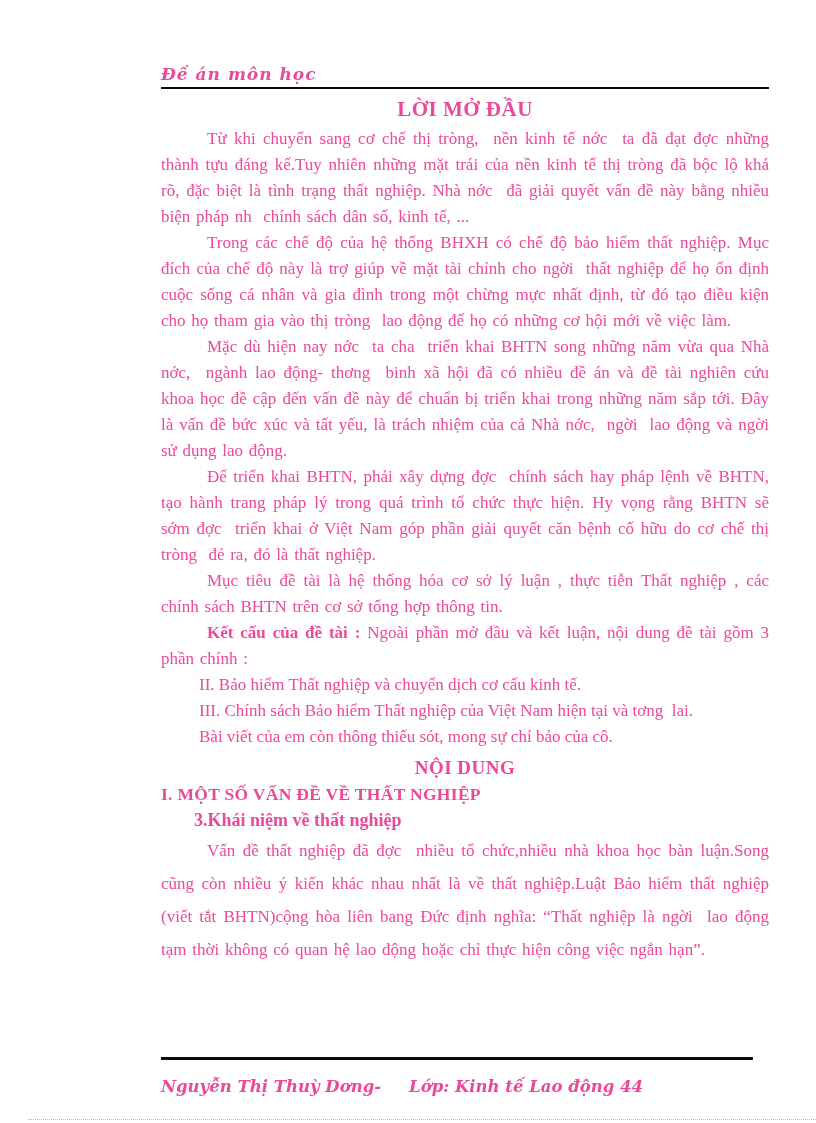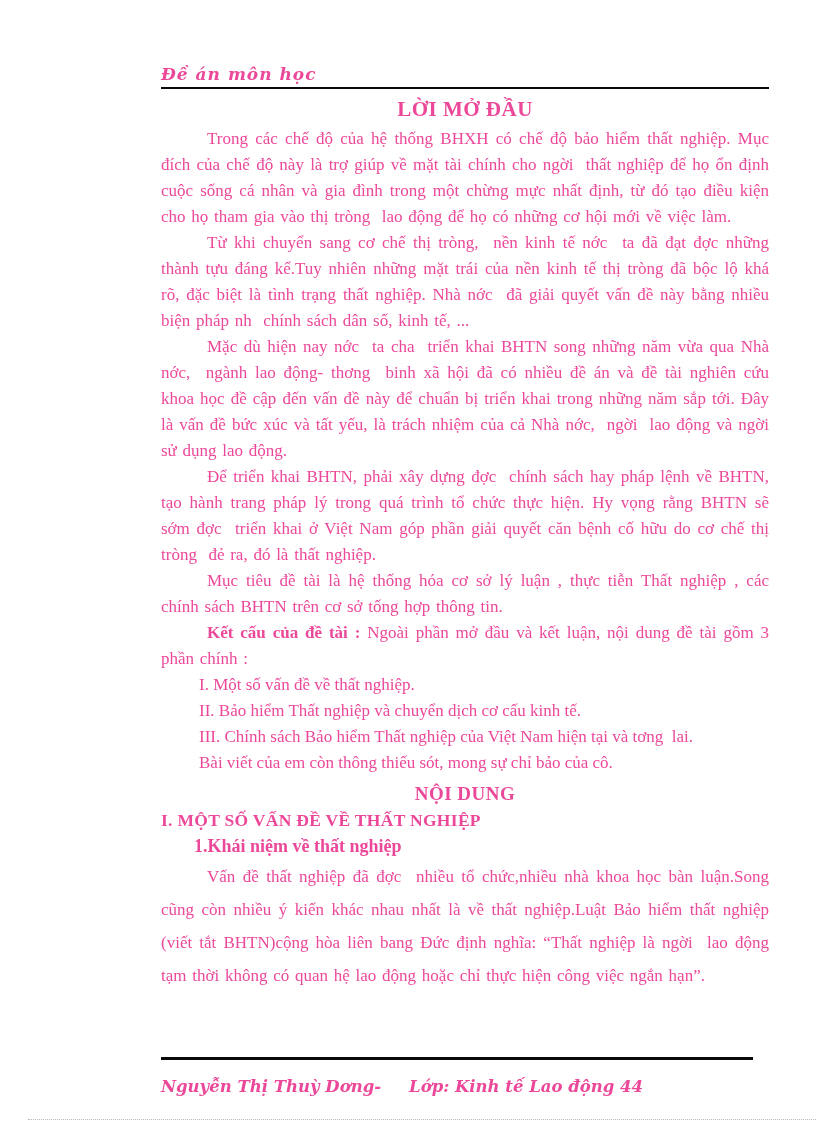--- a/index.html
+++ b/index.html
@@ -108,8 +108,8 @@
 
     <h1 class="doc-title">LỜI MỞ ĐẦU</h1>
 
+    <p class="para indent">Từ khi chuyển sang cơ chế thị tròng,  nền kinh tế nớc  ta đã đạt đợc những thành tựu đáng kể.Tuy nhiên những mặt trái của nền kinh tế thị tròng đã bộc lộ khá rõ, đặc biệt là tình trạng thất nghiệp. Nhà nớc  đã giải quyết vấn đề này bằng nhiều biện pháp nh  chính sách dân số, kinh tế, ...</p>
     <p class="para indent">Trong các chế độ của hệ thống BHXH có chế độ bảo hiểm thất nghiệp. Mục đích của chế độ này là trợ giúp về mặt tài chính cho ngời  thất nghiệp để họ ổn định cuộc sống cá nhân và gia đình trong một chừng mực nhất định, từ đó tạo điều kiện cho họ tham gia vào thị tròng  lao động để họ có những cơ hội mới về việc làm.</p>
-    <p class="para indent">Từ khi chuyển sang cơ chế thị tròng,  nền kinh tế nớc  ta đã đạt đợc những thành tựu đáng kể.Tuy nhiên những mặt trái của nền kinh tế thị tròng đã bộc lộ khá rõ, đặc biệt là tình trạng thất nghiệp. Nhà nớc  đã giải quyết vấn đề này bằng nhiều biện pháp nh  chính sách dân số, kinh tế, ...</p>
     <p class="para indent">Mặc dù hiện nay nớc  ta cha  triển khai BHTN song những năm vừa qua Nhà nớc,  ngành lao động- thơng  binh xã hội đã có nhiều đề án và đề tài nghiên cứu khoa học đề cập đến vấn đề này để chuẩn bị triển khai trong những năm sắp tới. Đây là vấn đề bức xúc và tất yếu, là trách nhiệm của cả Nhà nớc,  ngời  lao động và ngời  sử dụng lao động.</p>
     <p class="para indent">Để triển khai BHTN, phải xây dựng đợc  chính sách hay pháp lệnh về BHTN, tạo hành trang pháp lý trong quá trình tổ chức thực hiện. Hy vọng rằng BHTN sẽ sớm đợc  triển khai ở Việt Nam góp phần giải quyết căn bệnh cố hữu do cơ chế thị tròng  đẻ ra, đó là thất nghiệp.</p>
     <p class="para indent">Mục tiêu đề tài là hệ thống hóa cơ sở lý luận , thực tiễn Thất nghiệp , các chính sách BHTN trên cơ sở tống hợp thông tin.</p>

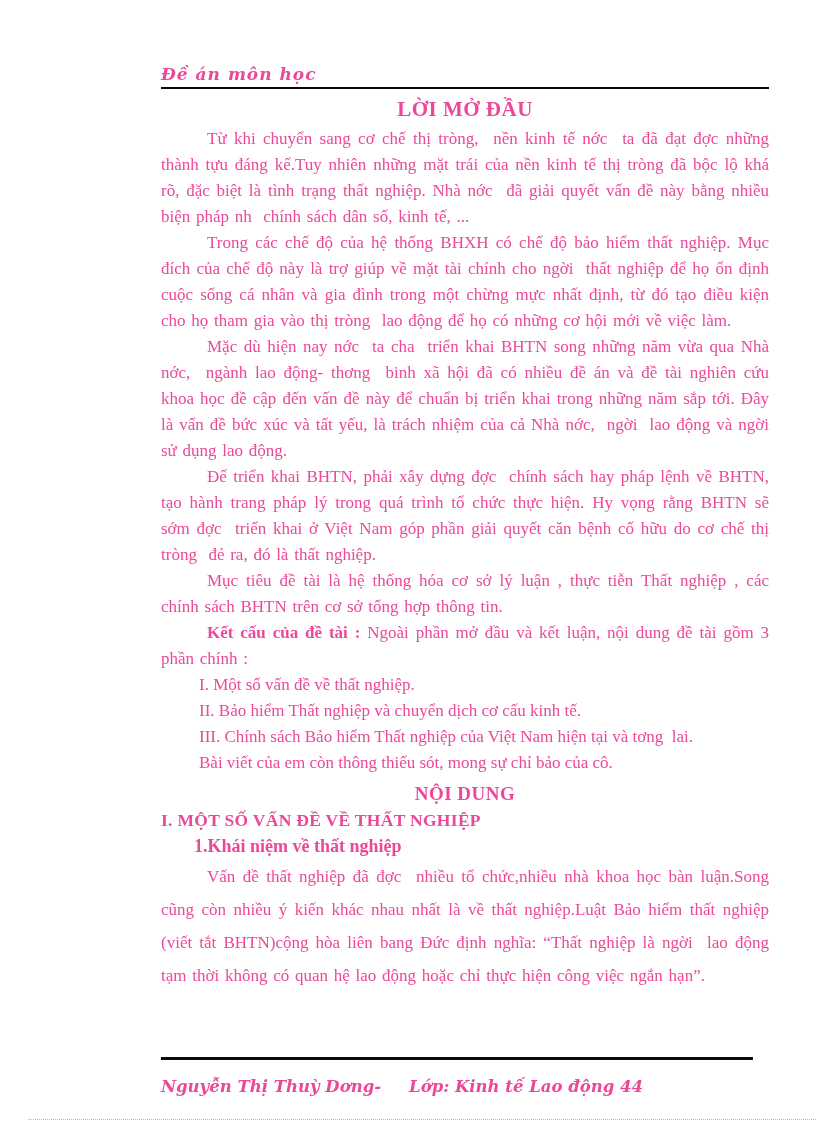--- a/index.html
+++ b/index.html
@@ -116,7 +116,6 @@
 
     <p class="para indent"><span class="bold">Kết cấu của đề tài :</span><span> Ngoài phần mở đầu và kết luận, nội dung đề tài gồm 3 phần chính :</span></p>
 
-    <p class="outline-item">I. Một số vấn đề về thất nghiệp.</p>
     <p class="outline-item">II. Bảo hiểm Thất nghiệp và chuyển dịch cơ cấu kinh tế.</p>
     <p class="outline-item">III. Chính sách Bảo hiểm Thất nghiệp của Việt Nam hiện tại và tơng  lai.</p>
     <p class="outline-item">Bài viết của em còn thông thiếu sót, mong sự chỉ bảo của cô.</p>

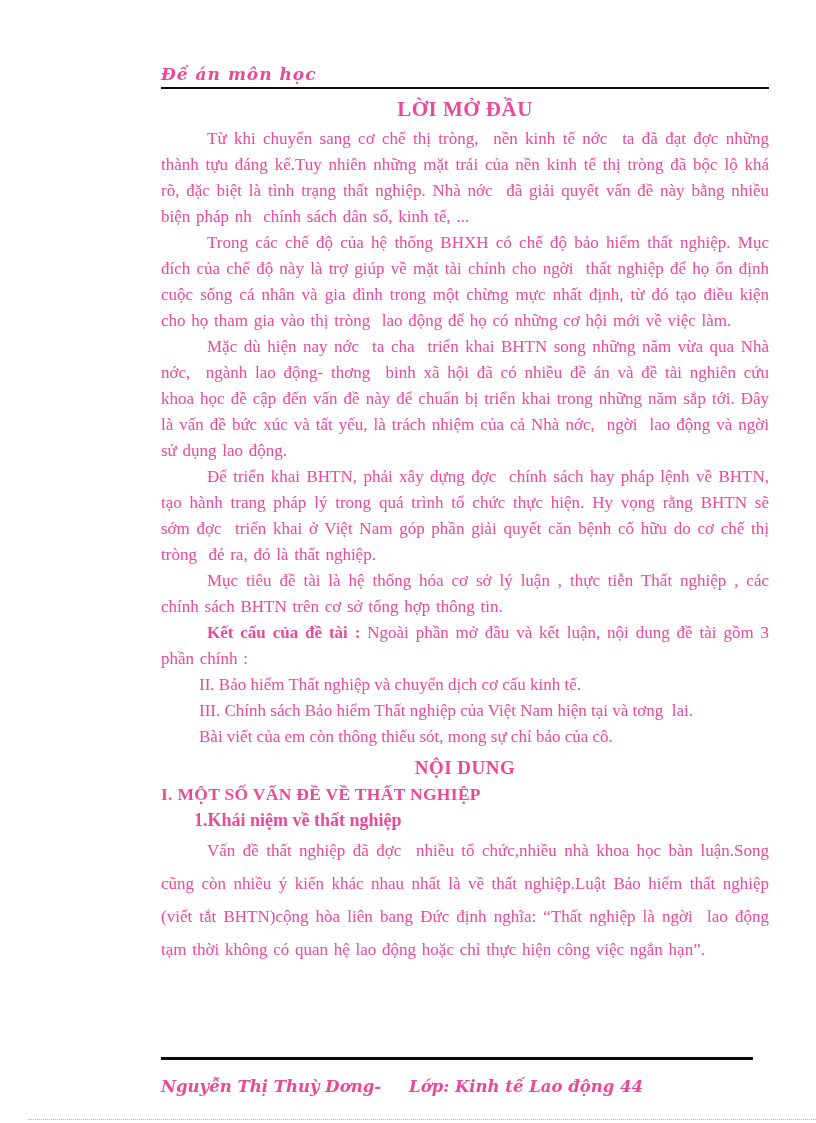--- a/index.html
+++ b/index.html
@@ -122,7 +122,7 @@
 
     <h2 class="content-title">NỘI DUNG</h2>
     <h3 class="section-heading">I. MỘT SỐ VẤN ĐỀ VỀ THẤT NGHIỆP</h3>
-    <h4 class="subsection-heading">1.Khái niệm về thất nghiệp</h4>
+    <h4 class="subsection-heading">3.Khái niệm về thất nghiệp</h4>
 
     <p class="para indent wide">Vấn đề thất nghiệp đã đợc  nhiều tổ chức,nhiều nhà khoa học bàn luận.Song cũng còn nhiều ý kiến khác nhau nhất là về thất nghiệp.Luật Bảo hiểm thất nghiệp (viết tắt BHTN)cộng hòa liên bang Đức định nghĩa: “Thất nghiệp là ngời  lao động tạm thời không có quan hệ lao động hoặc chỉ thực hiện công việc ngắn hạn”.</p>
 

